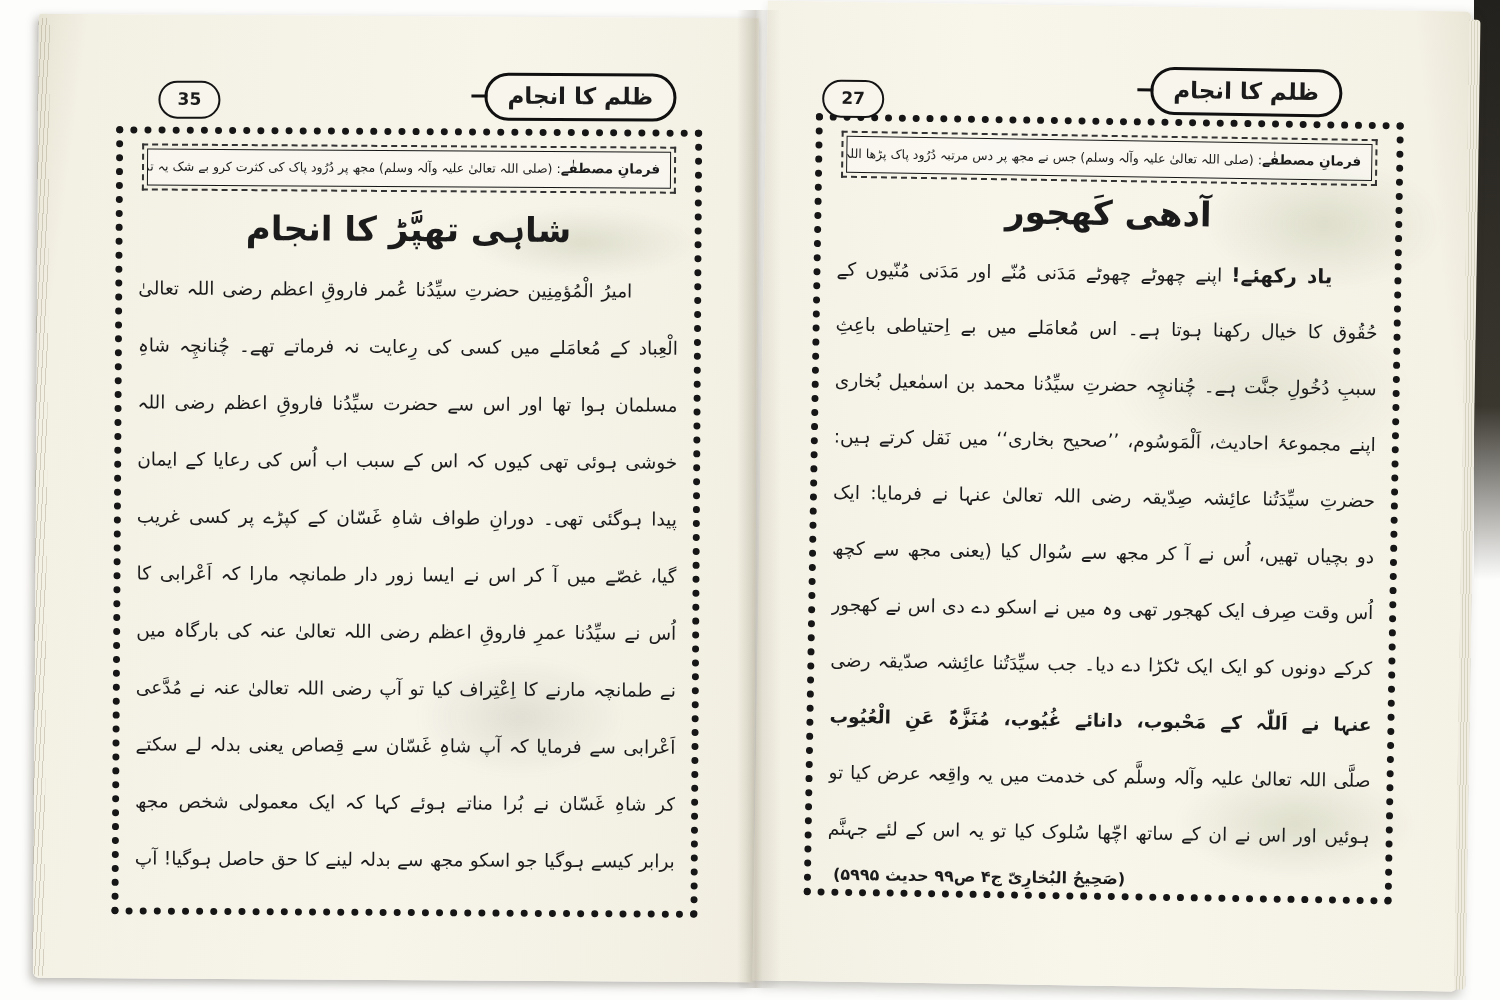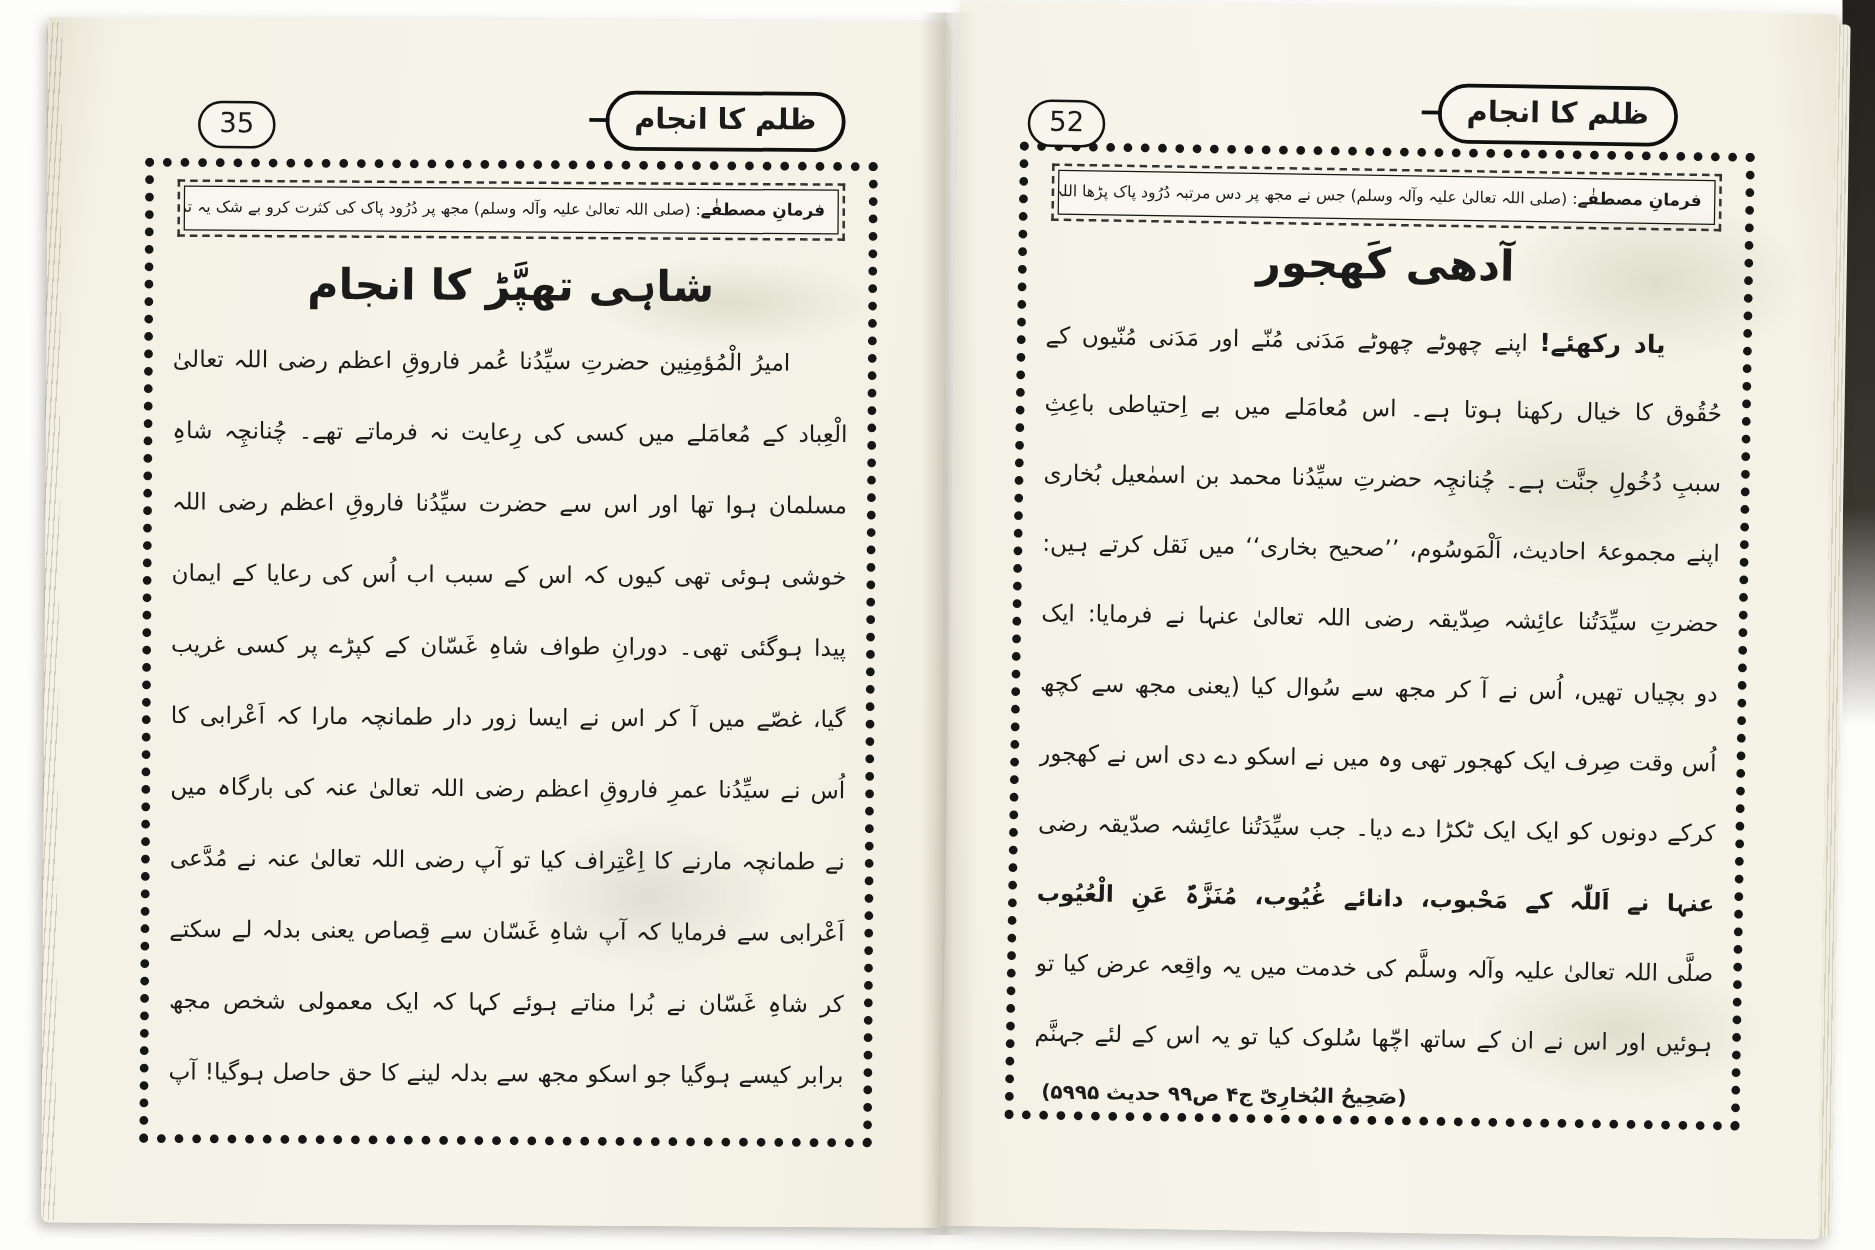--- a/index.html
+++ b/index.html
@@ -63,7 +63,7 @@
     position:absolute;z-index:8;box-sizing:border-box;
     width:62px;height:38px;line-height:33px;text-align:center;
     border:2.5px solid #141414;border-radius:19px;
-    font-weight:normal;font-size:22px;background:#f8f5ec;
+    font-weight:bold;font-size:17px;background:#f8f5ec;
   }
   .page-left .pill{left:120px;top:66px;}
   .page-right .pill{left:56px;top:78px;}

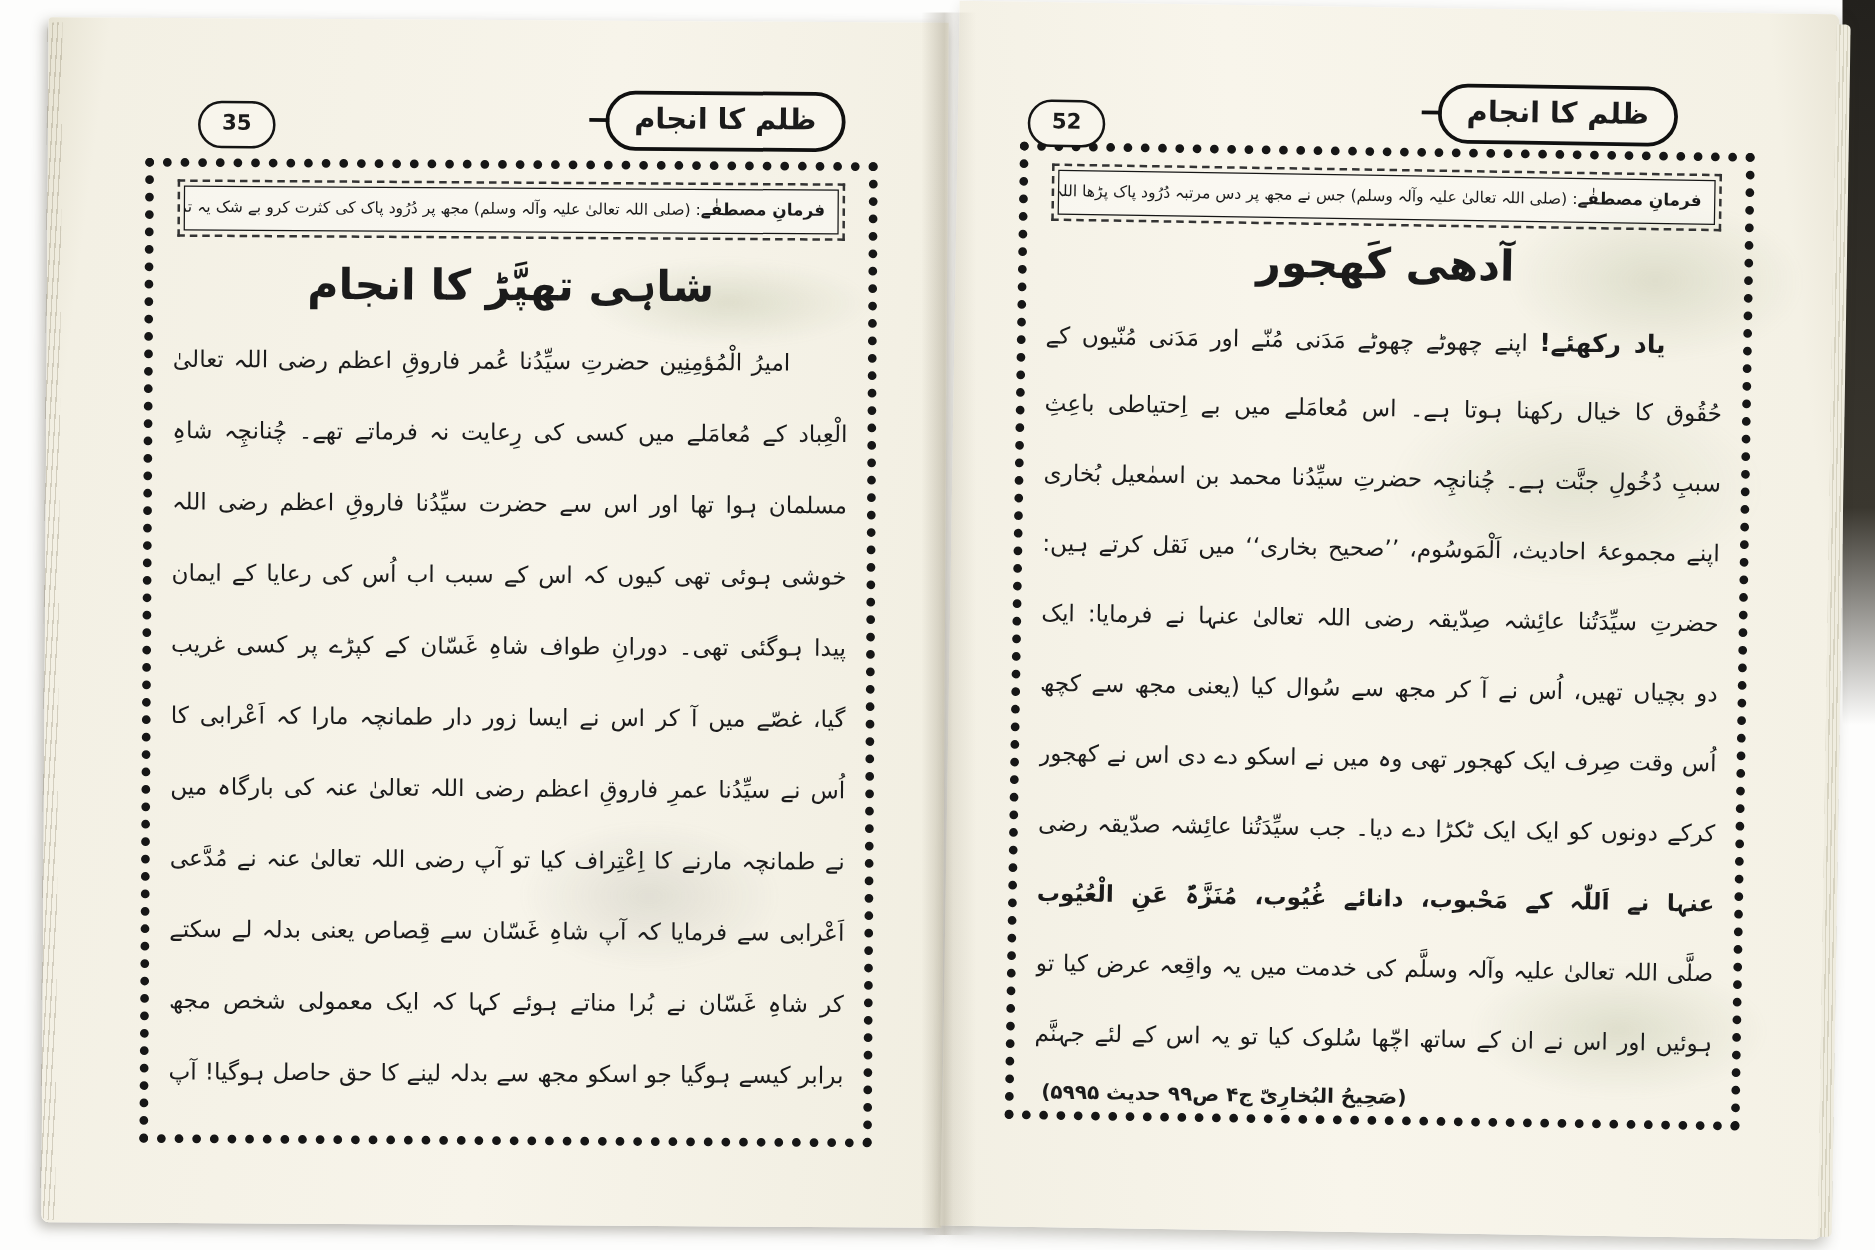--- a/index.html
+++ b/index.html
@@ -165,7 +165,7 @@
     <div class="ghost g5"></div>
 
     <div class="pill">
-      <span>52</span>
+      <span>27</span>
     </div>
     <div class="title-badge">
       <span>ظلم کا انجام</span>

